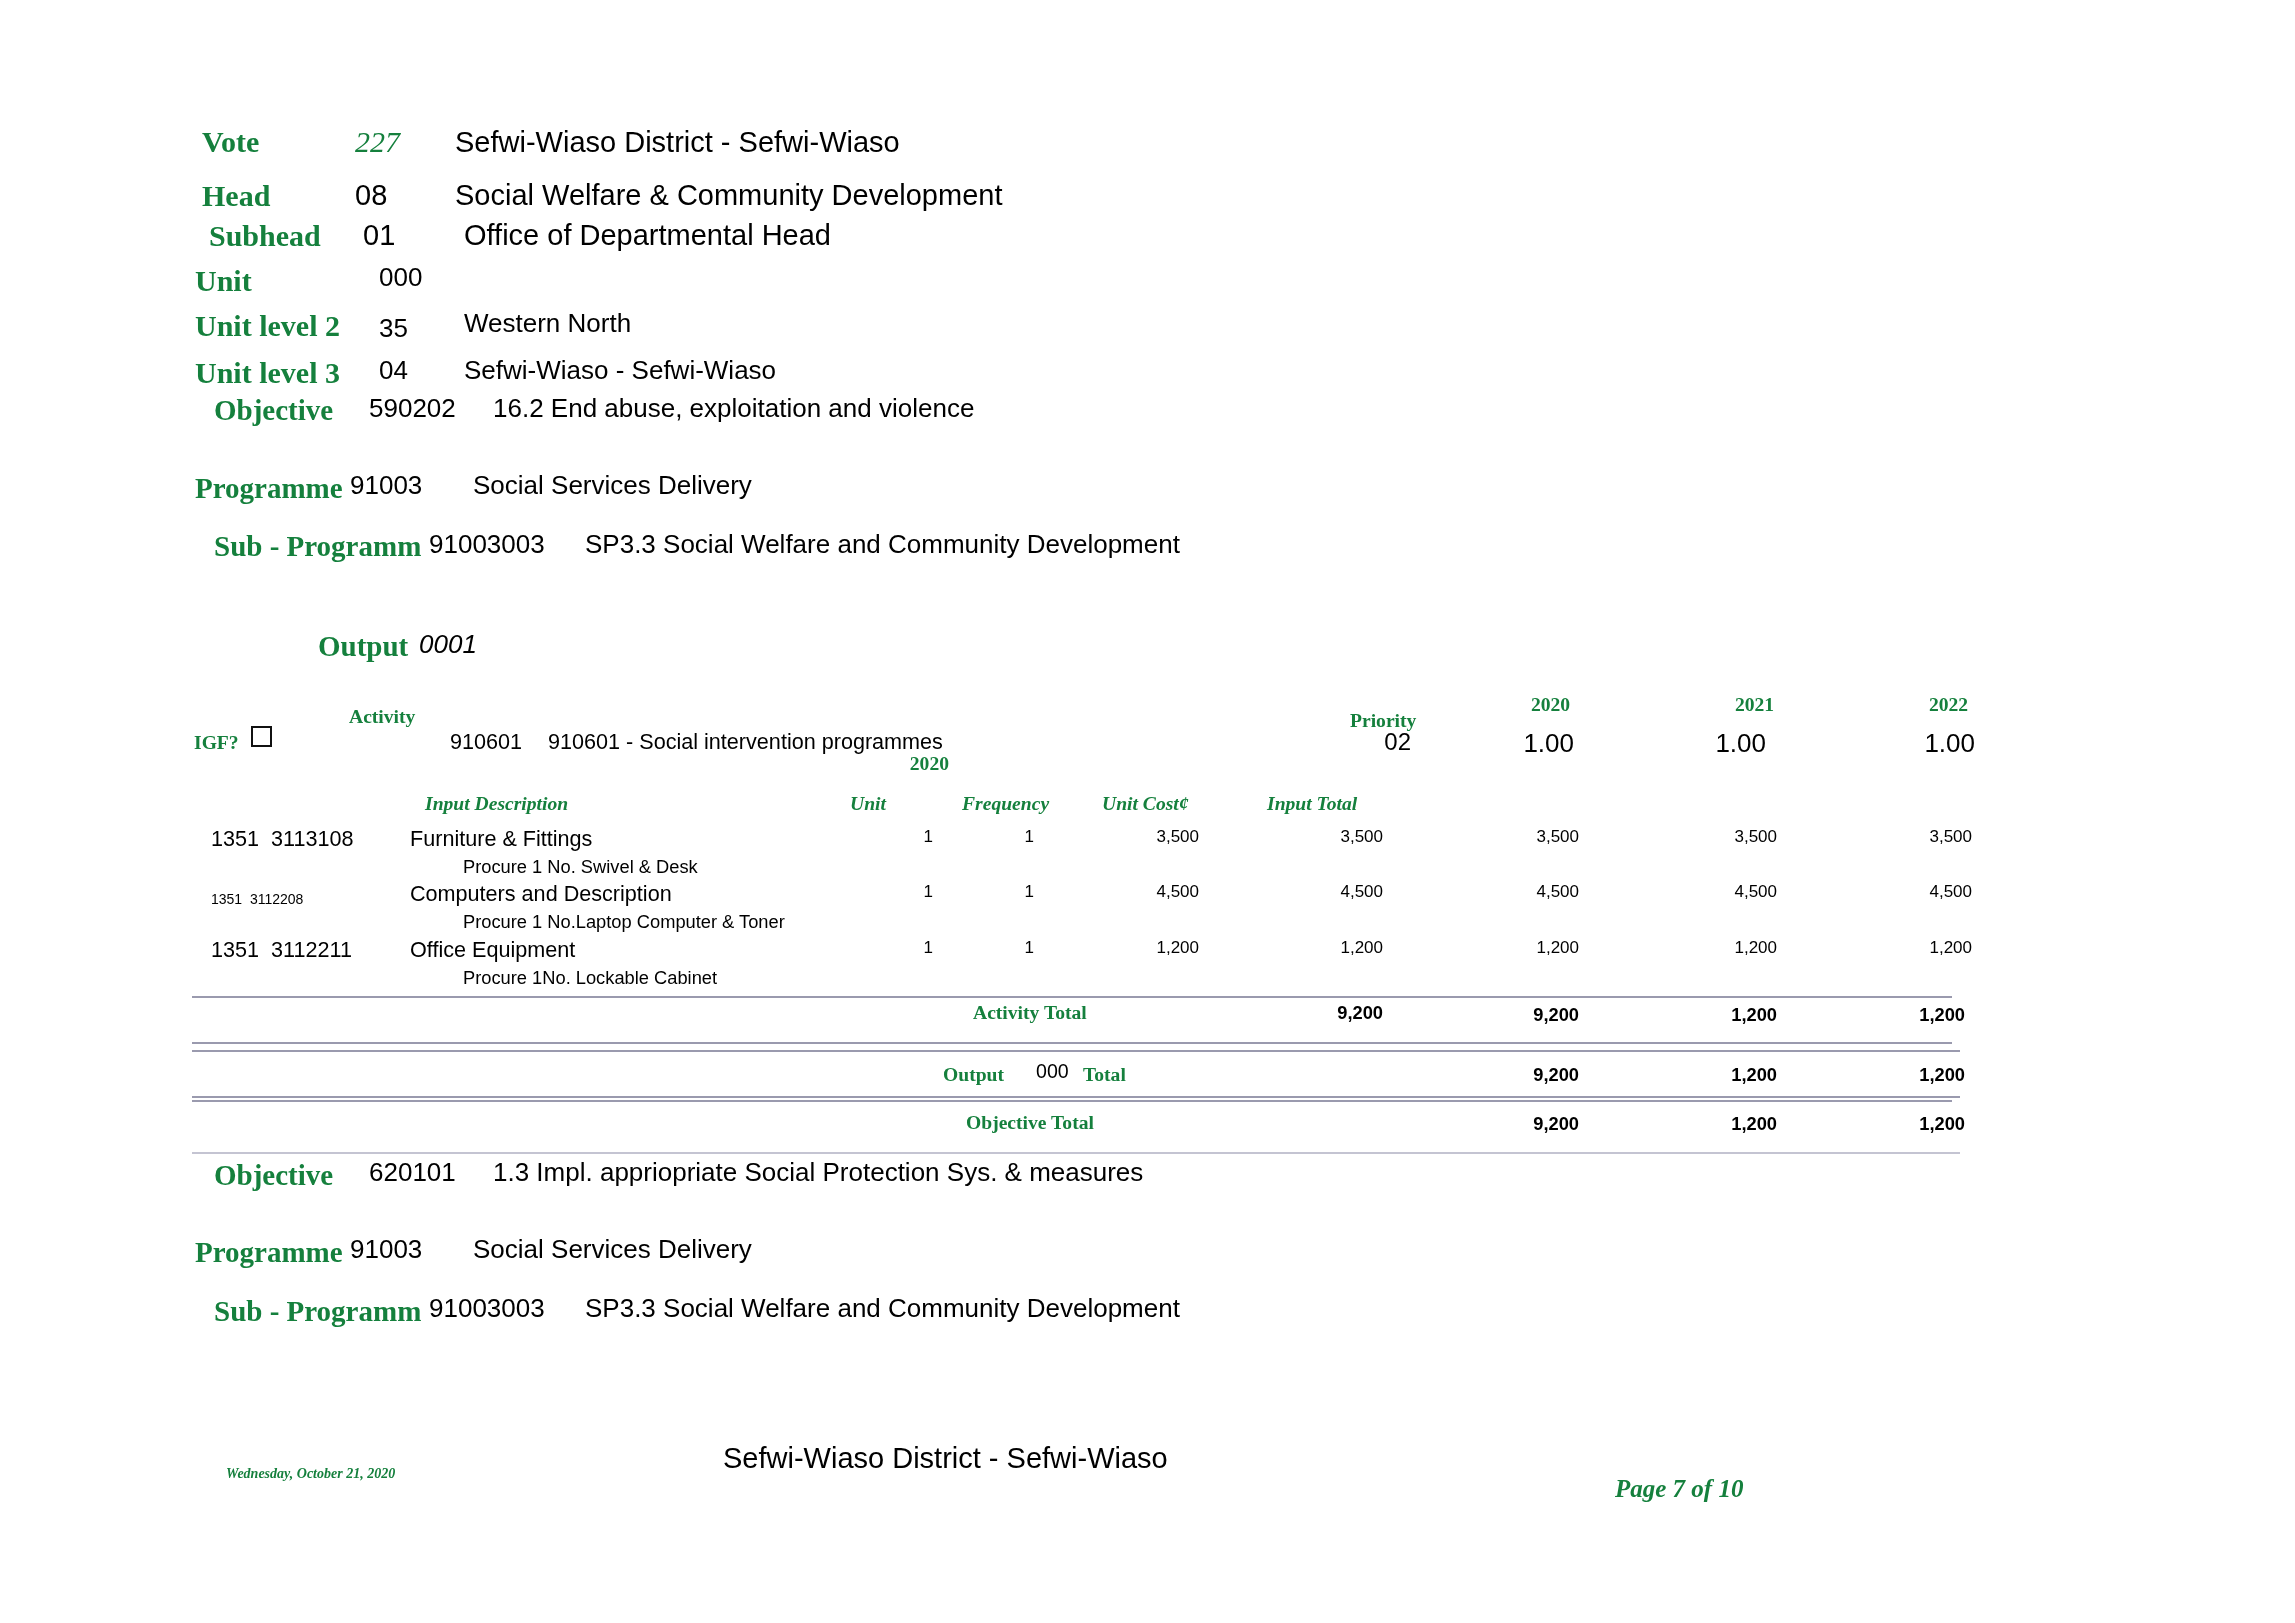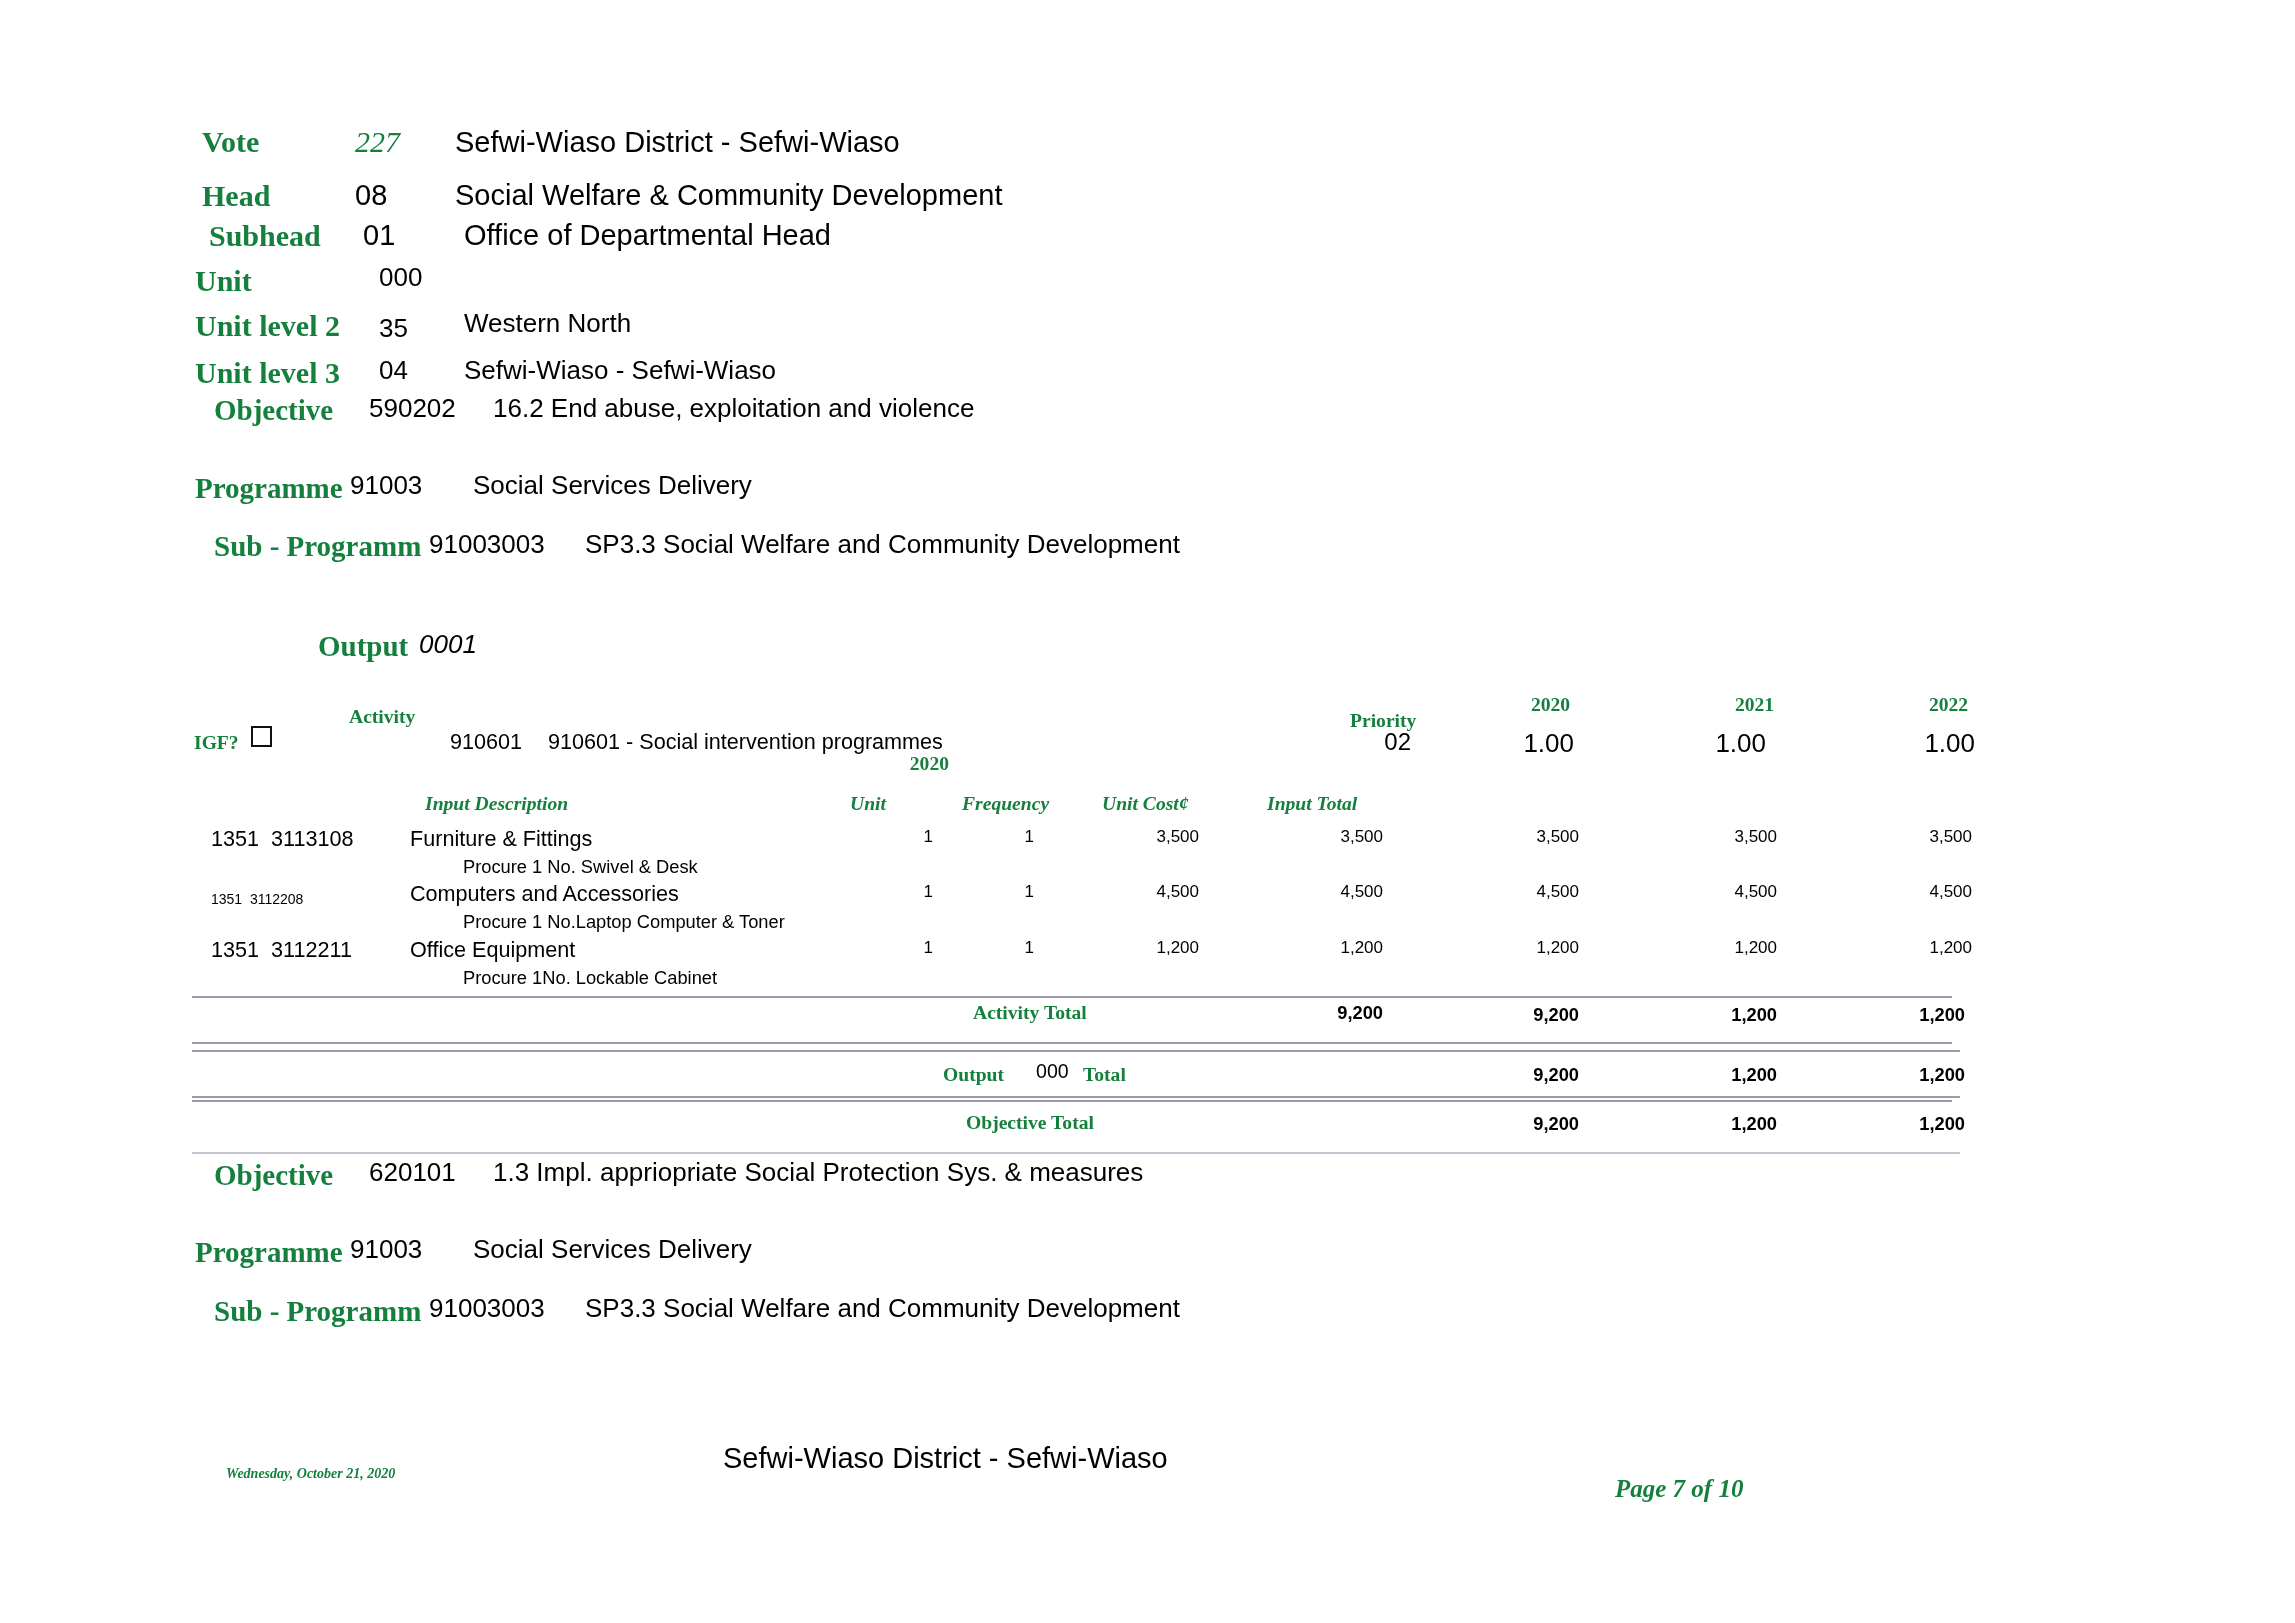--- a/index.html
+++ b/index.html
@@ -98,7 +98,7 @@
 </div>
 <div>
   <div class="abs txt small" style="left:211px;top:883px;font-size:14px;white-space:pre;margin-top:9px;">1351  3112208</div>
-  <div class="abs txt small" style="left:410px;top:883px;font-size:21.6px;">Computers and Accessories</div>
+  <div class="abs txt small" style="left:410px;top:883px;font-size:21.6px;">Computers and Description</div>
   <div class="abs txt tiny" style="left:463px;top:913px;font-size:18.3px;">Procure 1 No.Laptop Computer &amp; Toner</div>
   <div class="abs txt tiny r" style="left:900px;top:883px;width:33px;">1</div>
   <div class="abs txt tiny r" style="left:1001px;top:883px;width:33px;">1</div>

